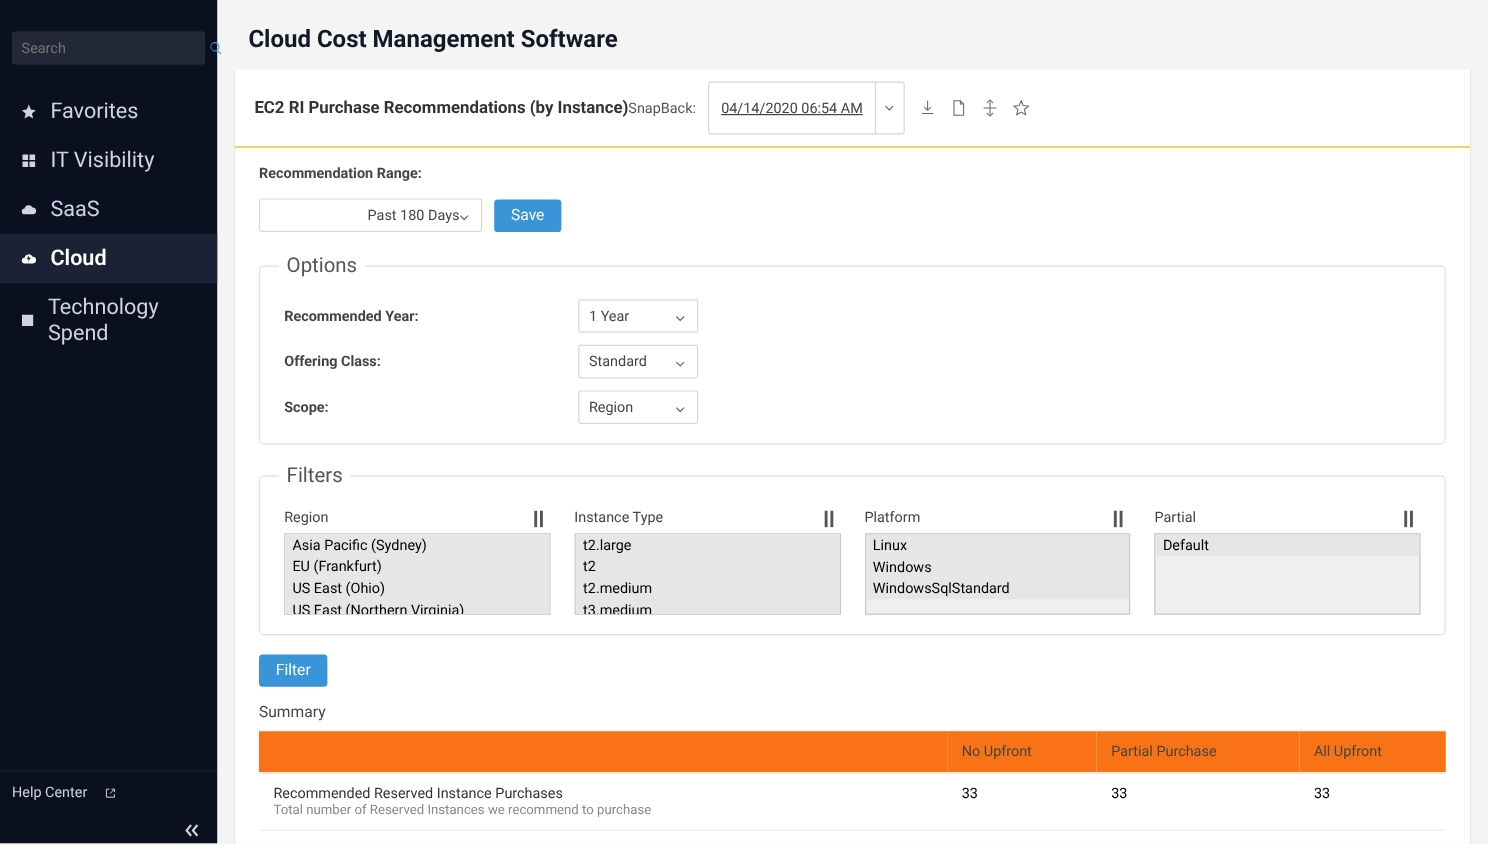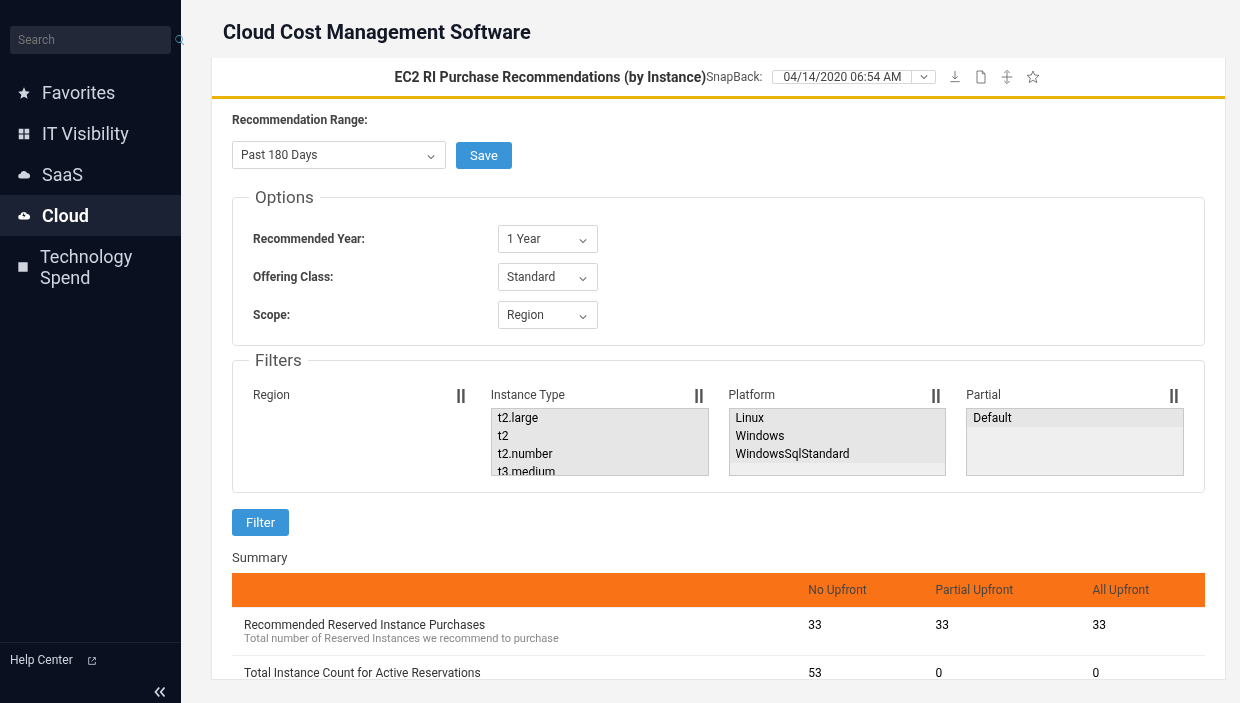--- a/index.html
+++ b/index.html
@@ -4,7 +4,7 @@
 <style>
 * { margin:0; padding:0; box-sizing:border-box; font-family: -apple-system, BlinkMacSystemFont, "Segoe UI", Roboto, Arial, sans-serif; }
 body { width:1240px; height:703px; overflow:hidden; background:#f4f4f4; }
-.app { display:flex; width:100%; height:100%;gap:16px; }
+.app { display:flex; width:100%; height:100%; }
 
 
 .sidebar { width:181px; background:#0b1020; color:#a9b0bd; display:flex; flex-direction:column; position:relative; }

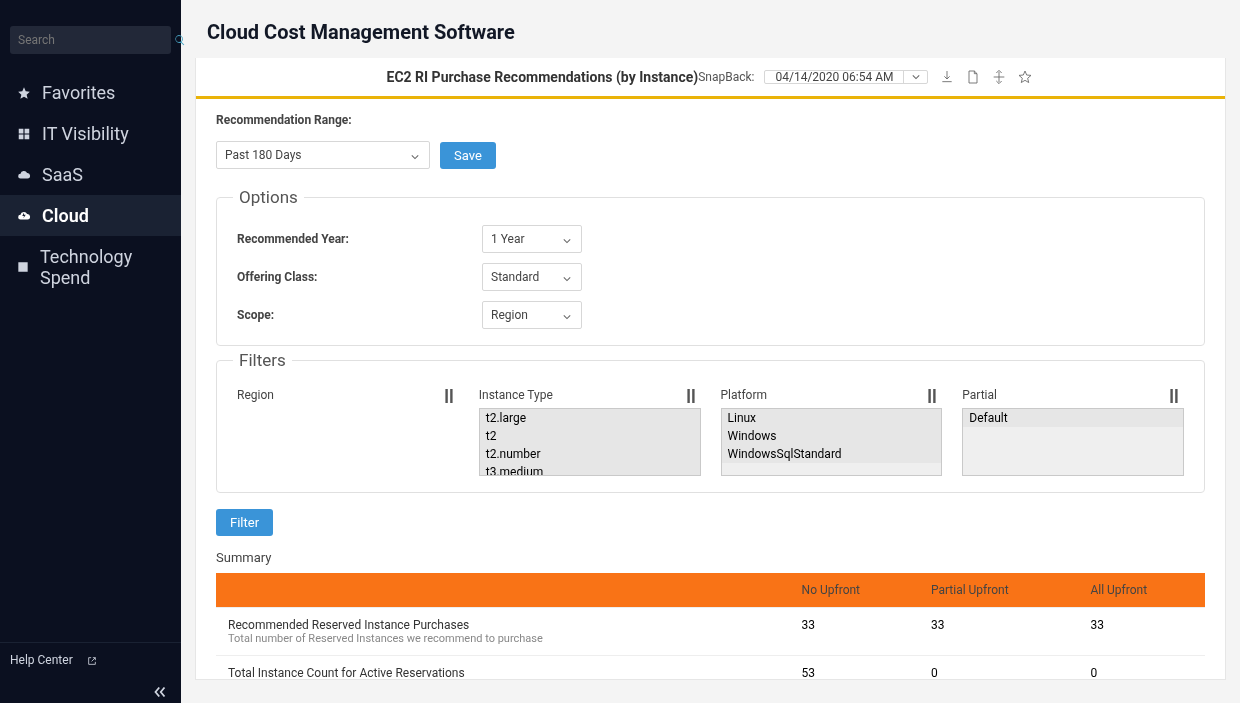--- a/index.html
+++ b/index.html
@@ -29,7 +29,7 @@
 .main { flex:1; display:flex; flex-direction:column; }
 .brand { padding:20px 26px 14px 26px; font-size:20px; font-weight:700; color:#121826; }
 .panel { background:#fff; margin:0 14px 0 14px; border:1px solid #e6e6e6; border-top:none; }
-.panel-head { display:flex; align-items:center; justify-content:center; padding:10px 16px; border-bottom:3px solid #eab308; }
+.panel-head { display:flex; align-items:center; justify-content:flex-start; padding:10px 16px; border-bottom:1px solid #eab308; }
 .panel-title { font-size:14px; font-weight:700; color:#333; }
 .head-right { display:flex; align-items:center; gap:10px; }
 .snapback-label { font-size:12px; color:#555; }

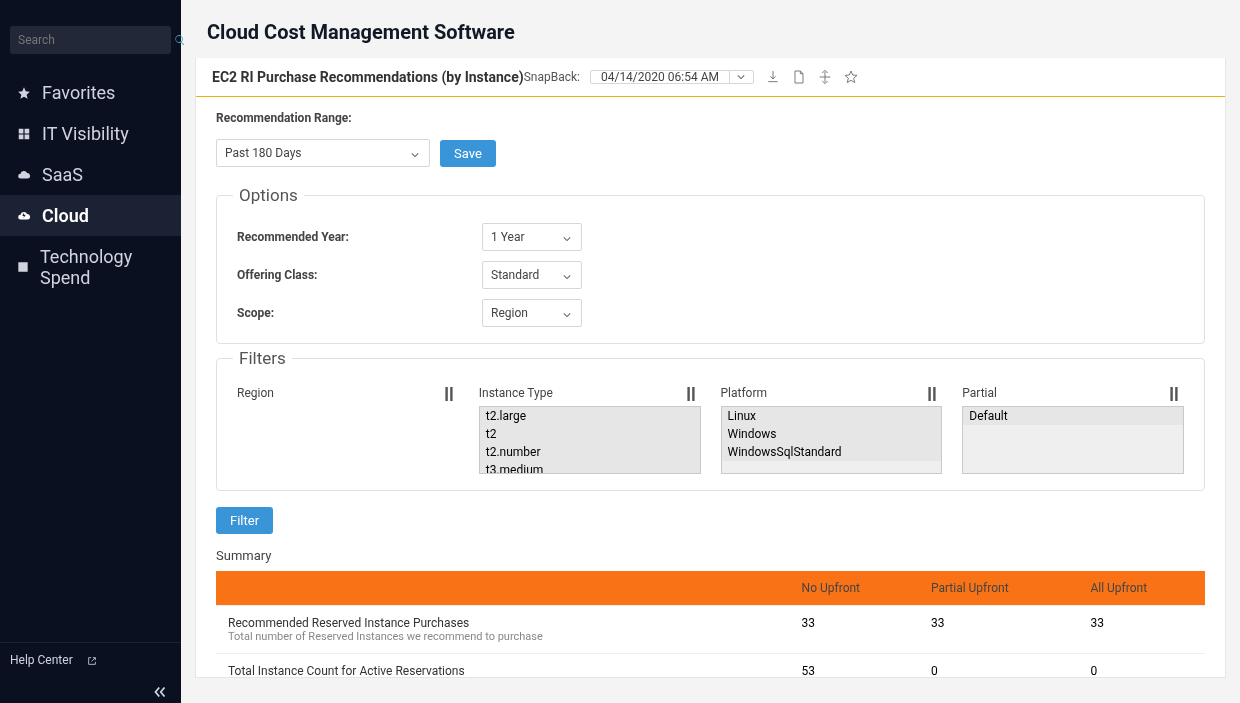--- a/index.html
+++ b/index.html
@@ -33,7 +33,7 @@
 .panel-title { font-size:14px; font-weight:700; color:#333; }
 .head-right { display:flex; align-items:center; gap:10px; }
 .snapback-label { font-size:12px; color:#555; }
-.snapback-select { display:flex; align-items:center; border:1px solid #d7d7d7; border-radius:2px; height:14px; font-size:12px; color:#444; }
+.snapback-select { display:flex; align-items:center; border:1px solid #d7d7d7; border-radius:2px; height:44px; font-size:12px; color:#444;text-decoration:underline; }
 .snapback-select .val { padding:0 10px; }
 .snapback-select .caret { border-left:1px solid #d7d7d7; width:24px; height:100%; display:flex; align-items:center; justify-content:center; }
 .tool-icons { display:flex; align-items:center; gap:8px; }

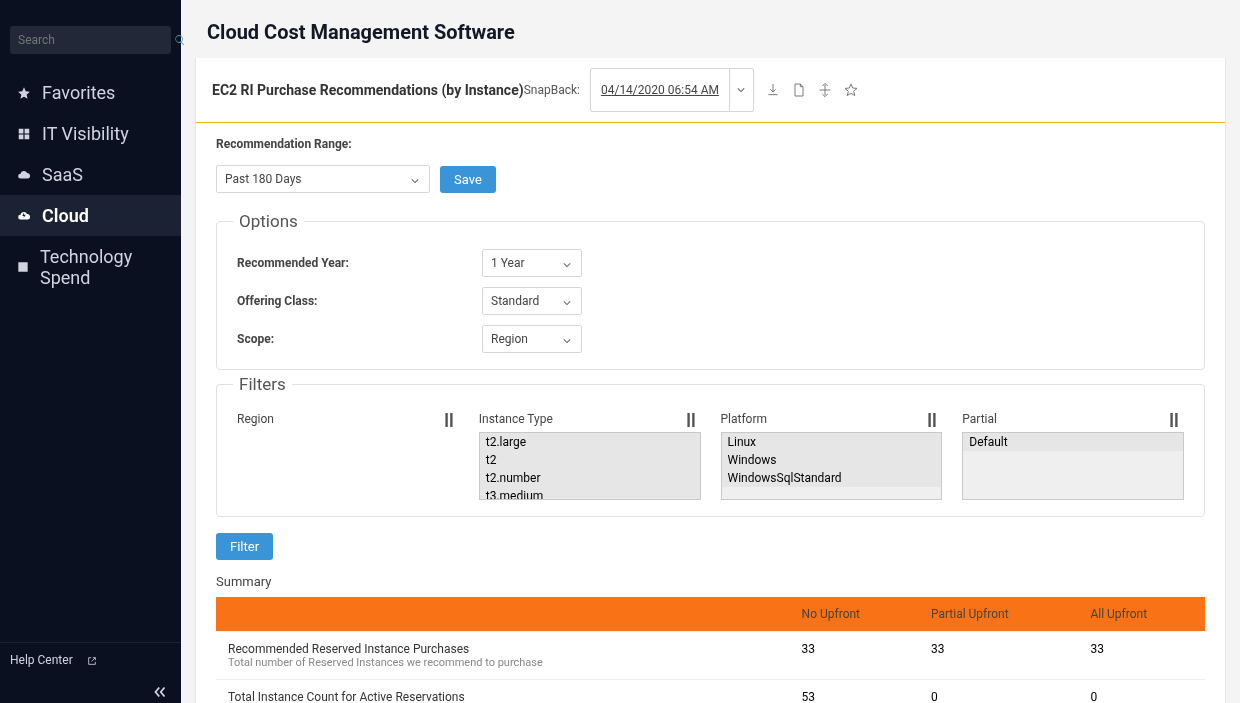--- a/index.html
+++ b/index.html
@@ -44,7 +44,7 @@
 .rec-label { font-size:12px; font-weight:700; color:#444; margin-bottom:14px; }
 .rec-row { display:flex; align-items:center; gap:10px; margin-bottom:18px; }
 .select-box { display:flex; align-items:center; justify-content:space-between; border:1px solid #d7d7d7; border-radius:2px; background:#fff; height:28px; padding:0 8px; font-size:12px; color:#444; cursor:pointer; }
-.select-box.wide { width:214px; }
+.select-box.wide { width:186px;justify-content:flex-end; }
 .select-box .caret-s { width:10px; height:10px; }
 .btn-primary { background:#3a94d8; color:#fff; border:none; border-radius:3px; padding:6px 14px; font-size:13px; cursor:pointer; }
 

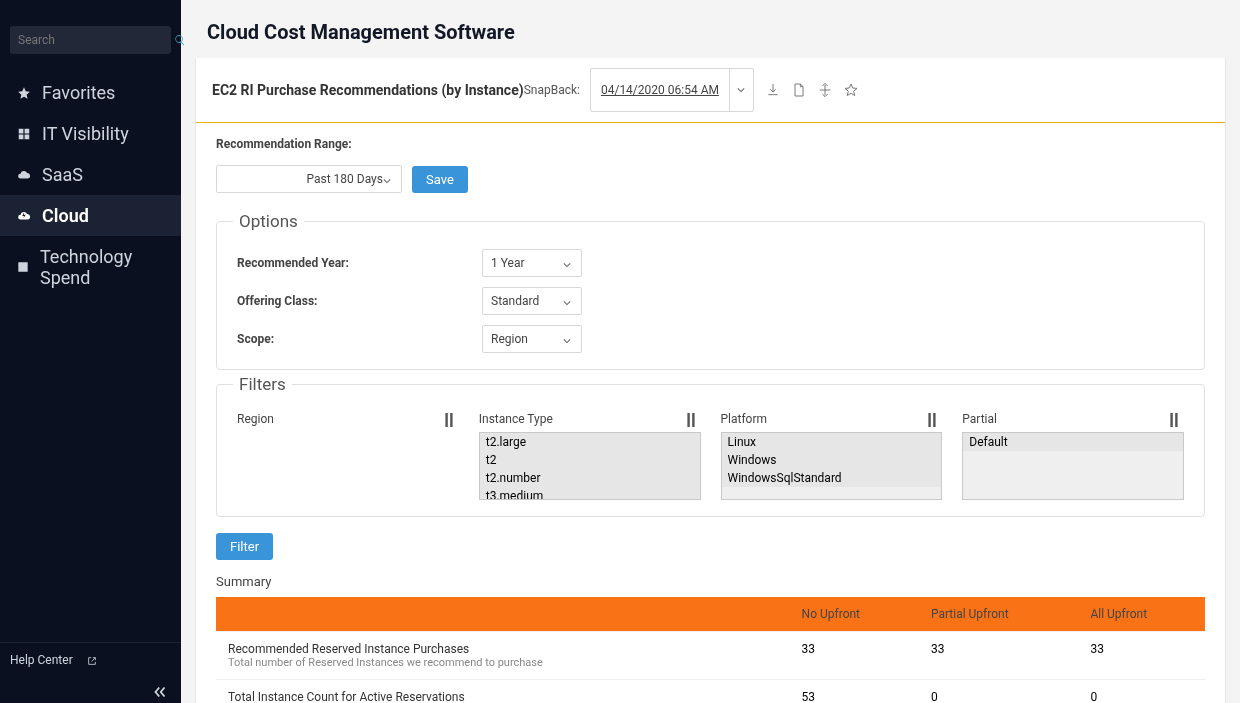--- a/index.html
+++ b/index.html
@@ -48,7 +48,7 @@
 .select-box .caret-s { width:10px; height:10px; }
 .btn-primary { background:#3a94d8; color:#fff; border:none; border-radius:3px; padding:6px 14px; font-size:13px; cursor:pointer; }
 
-fieldset.group { border:1px solid #e0e0e0; border-radius:4px; padding:18px 20px 16px 20px; margin-bottom:4px; }
+fieldset.group { border:1px solid #e0e0e0; border-radius:4px; padding:18px 20px 16px 20px; margin-bottom:16px; }
 fieldset.group legend { padding:0 6px; font-size:17px; color:#555; margin-left:-4px; }
 
 .opt-row { display:flex; align-items:center; margin-bottom:10px; }

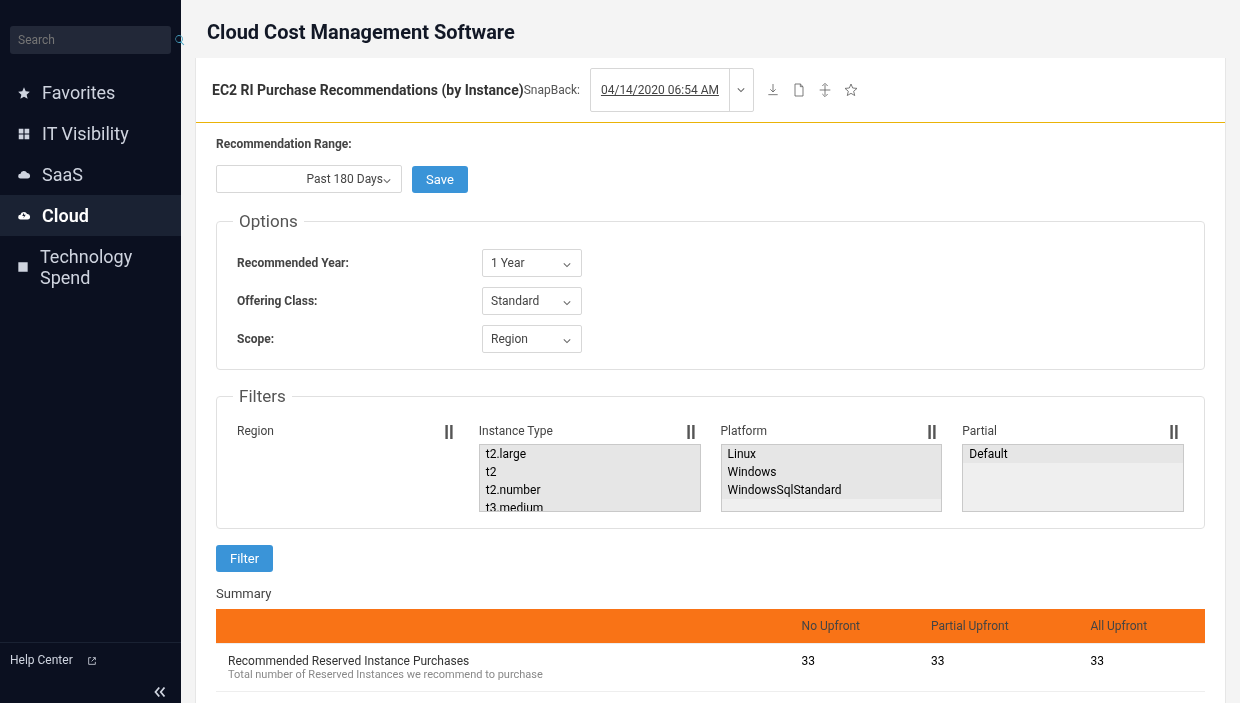--- a/index.html
+++ b/index.html
@@ -248,6 +248,12 @@
                 <span class="sort"><svg viewBox="0 0 10 12" fill="#555">
                       <path d="M2 0h2v12H2zM6 0h2v12H6z"></path>
                     </svg></span>
+              </div>
+              <div class="filter-list">
+                <div class="item sel">Asia Pacific (Sydney)</div>
+                <div class="item sel">EU (Frankfurt)</div>
+                <div class="item sel">US East (Ohio)</div>
+                <div class="item sel">US East (Northern Virginia)</div>
               </div>
             </div>
             <div class="filter-col">

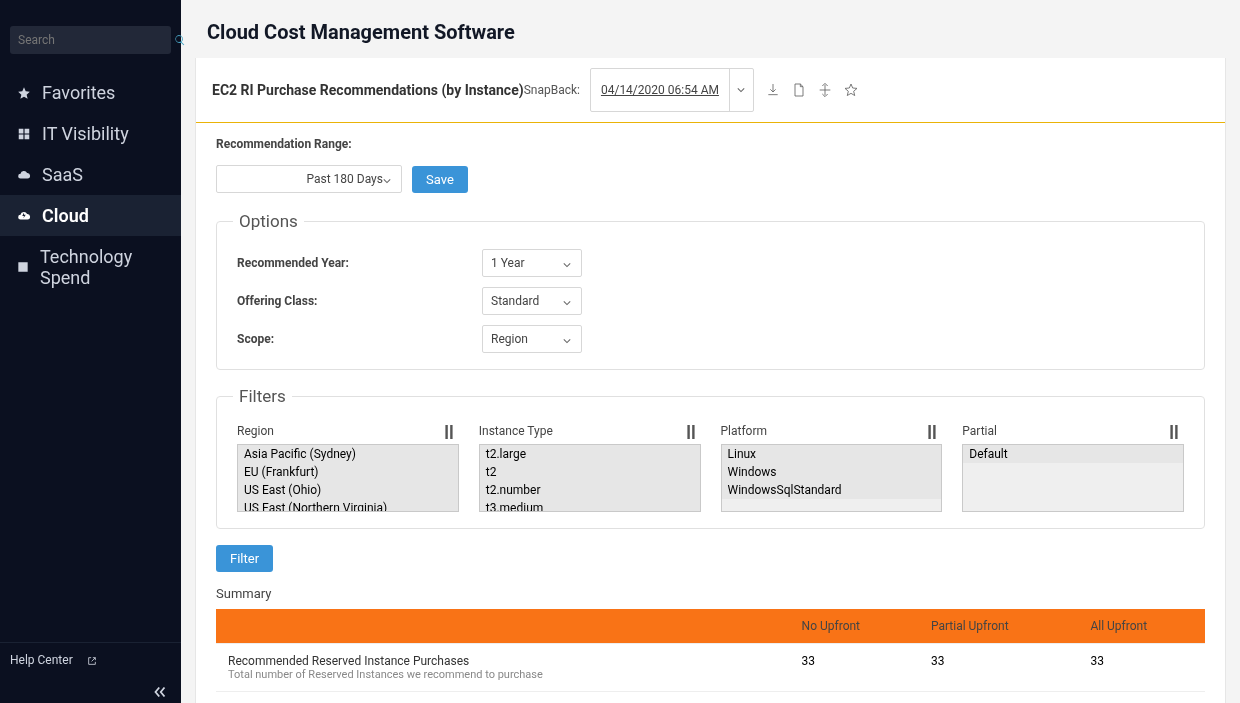--- a/index.html
+++ b/index.html
@@ -266,7 +266,7 @@
               <div class="filter-list">
                 <div class="item sel">t2.large</div>
                 <div class="item sel">t2</div>
-                <div class="item sel">t2.number</div>
+                <div class="item sel">t2.medium</div>
                 <div class="item sel">t3.medium</div>
               </div>
             </div>

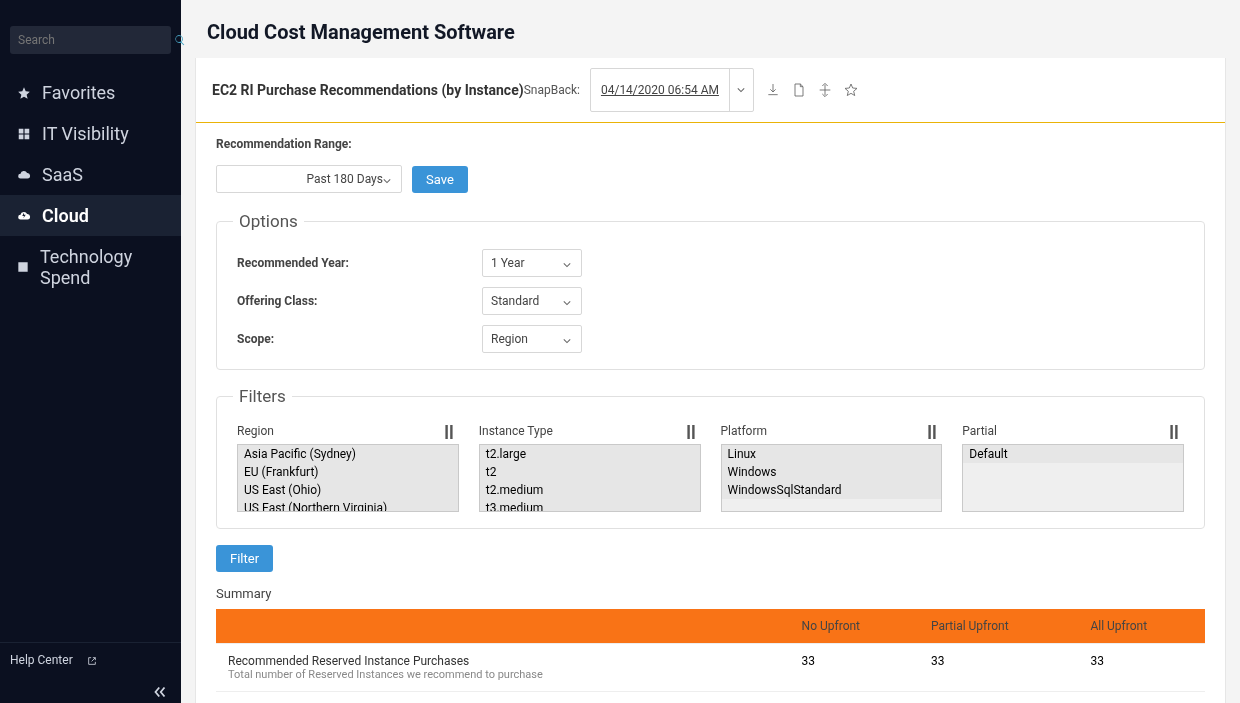--- a/index.html
+++ b/index.html
@@ -307,7 +307,7 @@
             <tr>
               <th></th>
               <th>No Upfront</th>
-              <th>Partial Upfront</th>
+              <th>Partial Purchase</th>
               <th>All Upfront</th>
             </tr>
           </thead>

